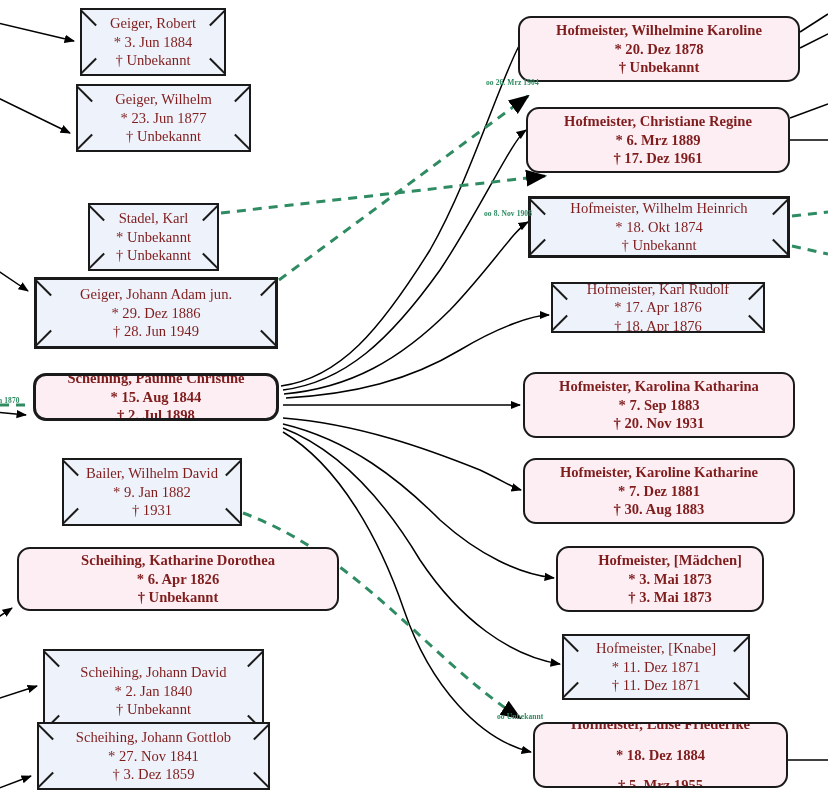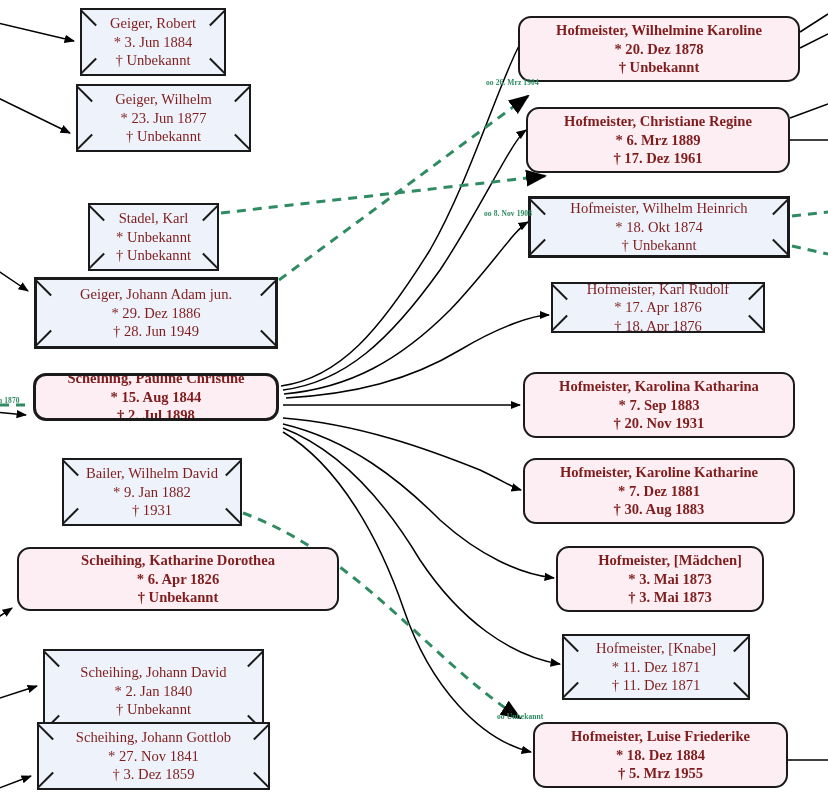--- a/index.html
+++ b/index.html
@@ -243,7 +243,7 @@
         <span class="ln">* 11. Dez 1871</span>
         <span class="ln">† 11. Dez 1871</span>
       </div>
-      <div class="node female" style="left: 533px; top: 722px; width: 255px; height: 66px;">
+      <div class="node female" style="left: 533px; top: 722px; width: 255px; height: 66px; gap: 12px;">
         <span class="ln">Hofmeister, Luise Friederike</span>
         <span class="ln">* 18. Dez 1884</span>
         <span class="ln">† 5. Mrz 1955</span>

